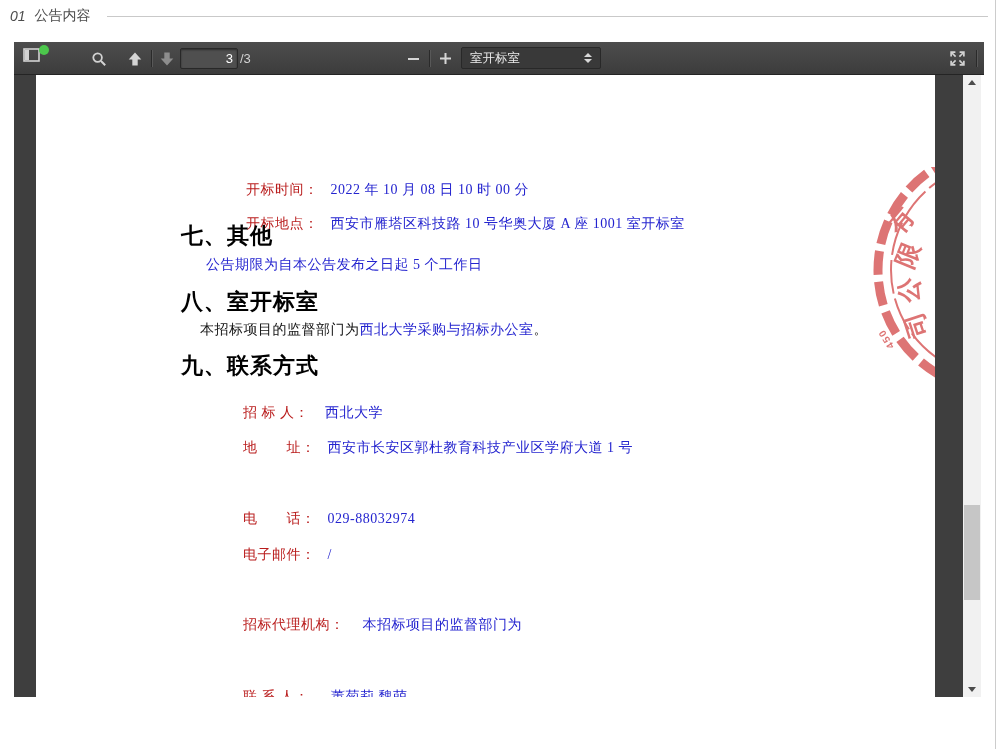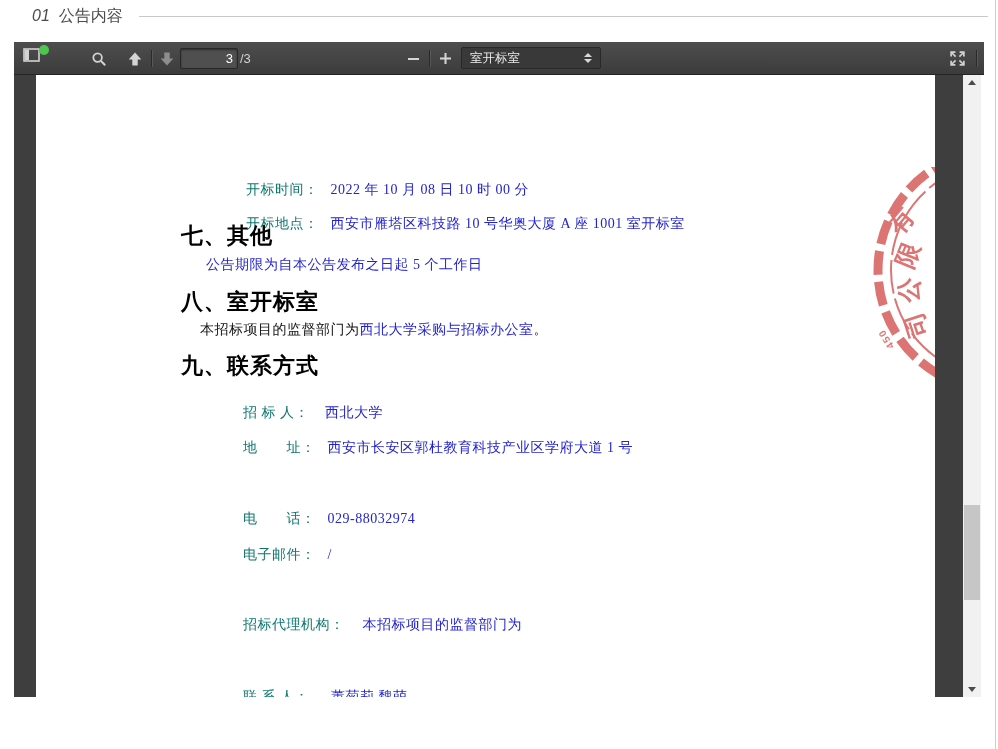--- a/index.html
+++ b/index.html
@@ -9,7 +9,7 @@
   }
   
   .right-border{position:absolute;top:0;right:2px;bottom:0;width:1px;background:#cccccc;}
-  .hdr{position:absolute;top:4px;left:32px;right:10px;height:24px;display:flex;align-items:center;color:#4c4c4c;font-size:16px;}
+  .hdr{position:absolute;top:4px;left:10px;right:10px;height:24px;display:flex;align-items:center;color:#4c4c4c;font-size:14px;}
   .hdr .num{font-style:italic;margin-right:9px;}
   .hdr .rule{flex:1;height:1px;background:#c9c9c9;margin-left:16px;}
   

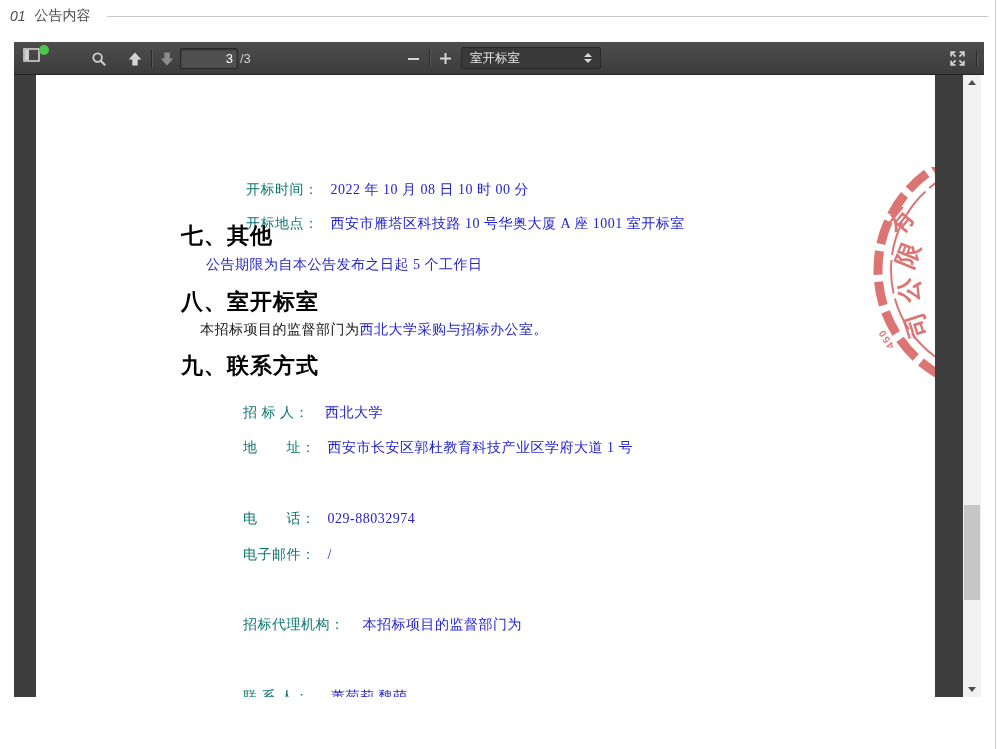--- a/index.html
+++ b/index.html
@@ -38,7 +38,7 @@
   
   .doc{position:absolute;inset:0;font-family:"Liberation Serif","DejaVu Serif",serif;color:#111;}
   .row{position:absolute;font-size:14px;white-space:pre;letter-spacing:.5px;}
-  .row .lbl{display:inline-block;min-width:70px;color:#0f766e;}
+  .row .lbl{display:inline-block;min-width:70px;color:#b91c1c;}
   .row .lbl.wide{min-width:98px;}
   .row .val{color:#2424cf;margin-left:12px;}
   .row .val.gap{margin-left:18px;}

